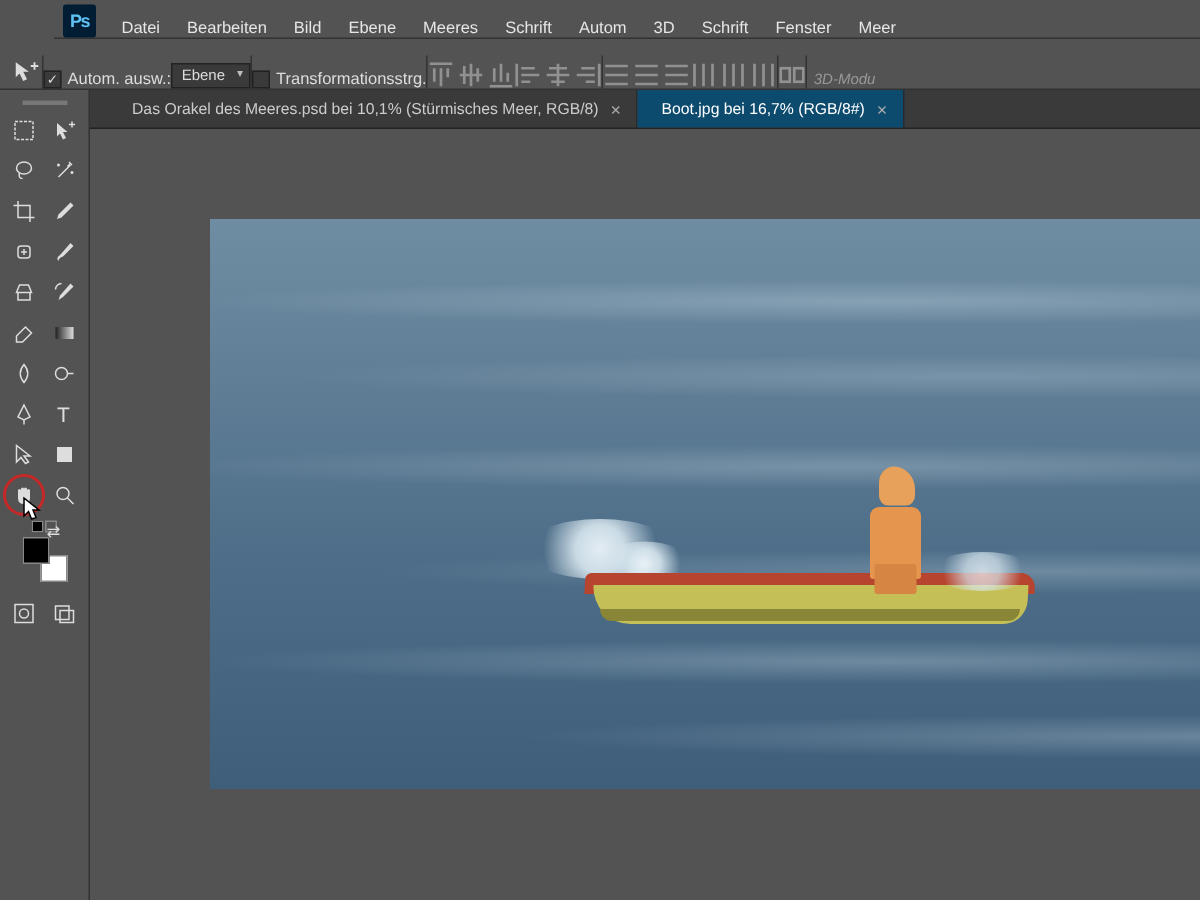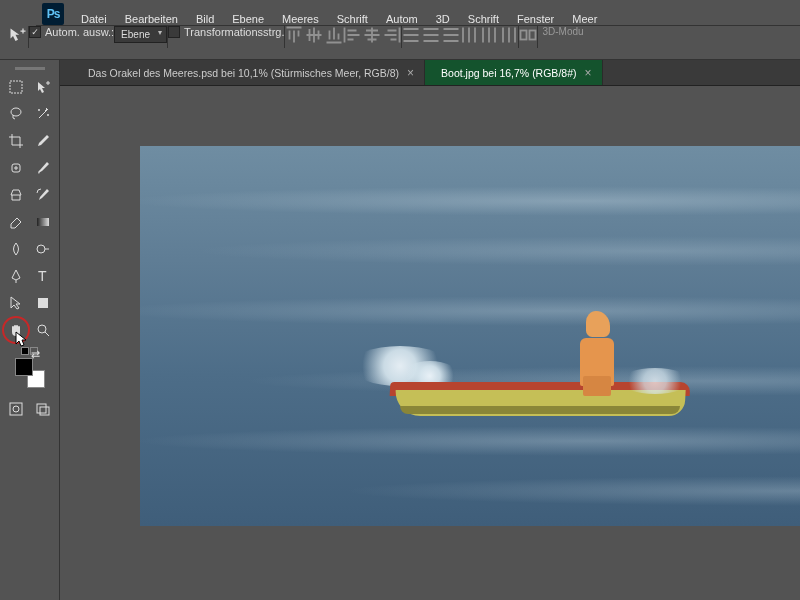--- a/index.html
+++ b/index.html
@@ -7,7 +7,7 @@
   .menubar { display: flex; align-items: flex-end; height: 26px; background: #535353; padding: 0 6px; border-bottom: 1px solid #333; margin-left: 36px; }
   .ps-logo { width: 22px; height: 22px; background: #001d33; color: #5fc2f5; font-weight: bold; font-size: 12px; text-align: center; line-height: 22px; margin-right: 8px; border-radius: 2px; letter-spacing: -1px; }
   .menu-item { padding: 0 9px; color: #e6e6e6; cursor: default; }
-  .optbar { display: flex; align-items: flex-start; height: 34px; background: #535353; padding: 0 8px; gap: 0; border-bottom: 1px solid #333; }
+  .optbar { display: flex; align-items: flex-end; height: 34px; background: #535353; padding: 0 8px; gap: 0; border-bottom: 1px solid #333; }
   .opt-icon { width: 20px; height: 20px; display: flex; align-items: center; justify-content: center; }
   .chk { display: flex; align-items: center; gap: 4px; }
   .chk-box { width: 12px; height: 12px; background: #3a3a3a; border: 1px solid #222; display: flex; align-items: center; justify-content: center; }

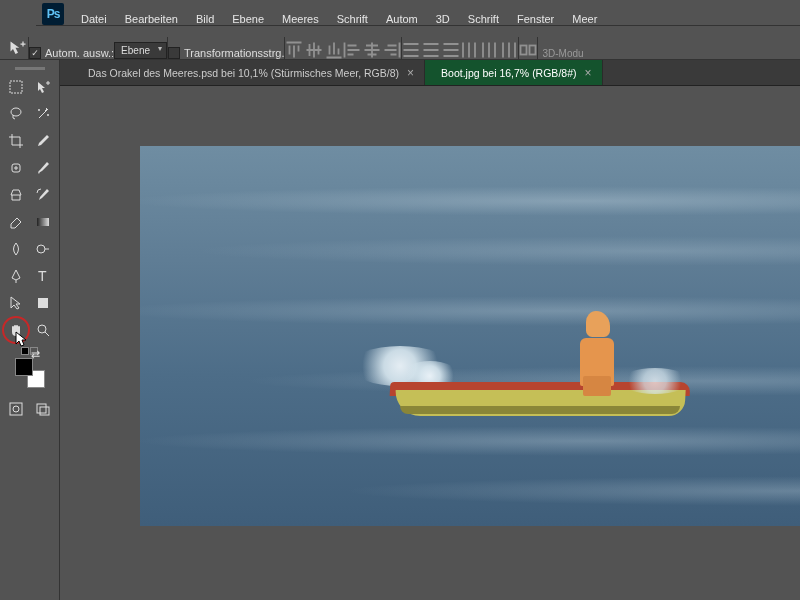--- a/index.html
+++ b/index.html
@@ -18,7 +18,7 @@
   .align-group { display: flex; gap: 2px; }
   .align-btn { width: 18px; height: 18px; display: flex; align-items: center; justify-content: center; opacity: 0.6; }
   .align-btn svg { stroke: #bbb; fill: none; stroke-width: 1.2; }
-  .mode-label { color: #999; font-size: 10px; margin-left: 4px; }
+  .mode-label { color: #999; font-size: 10px; margin-left: 4px; font-style: italic; }
   .workspace { display: flex; height: 540px; }
   .toolbox { width: 60px; background: #535353; border-right: 1px solid #333; padding: 4px 2px; }
   .tool-collapse { width: 56px; height: 8px; display: flex; justify-content: center; align-items: center; margin-bottom: 2px; }

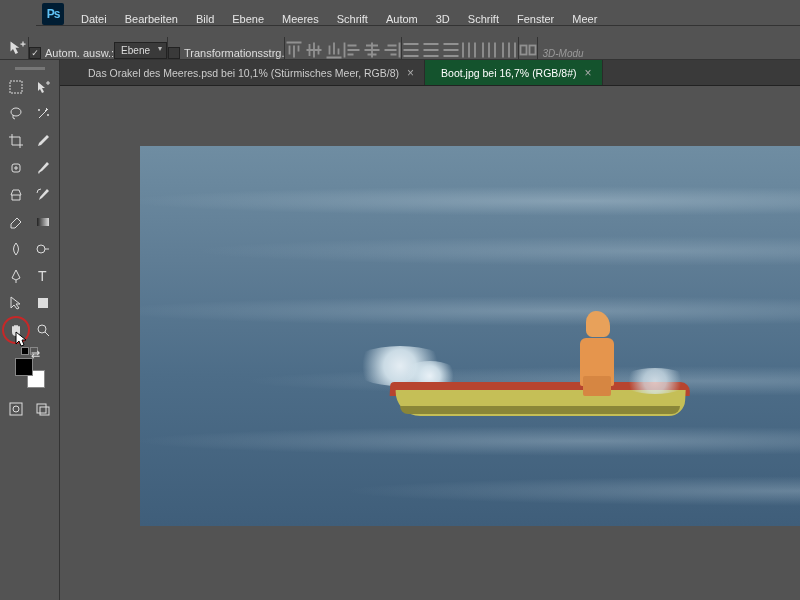--- a/index.html
+++ b/index.html
@@ -40,7 +40,7 @@
   .editor { flex: 1; display: flex; flex-direction: column; }
   .tabs { display: flex; height: 26px; background: #3a3a3a; border-bottom: 1px solid #222; padding-left: 18px; align-items: stretch; }
   .tab { display: flex; align-items: center; padding: 0 10px; font-size: 10.5px; gap: 8px; color: #ccc; border-right: 1px solid #2a2a2a; }
-  .tab.active { background: #14532d; color: #fff; padding-left: 16px; }
+  .tab.active { background: #0c4a6e; color: #fff; padding-left: 16px; }
   .tab-close { color: #aaa; font-size: 12px; }
   .canvas-area { flex: 1; background: #535353; padding: 60px 0 0 80px; }
   .canvas { width: 660px; height: 380px; background: #5d7b93; position: relative; overflow: hidden; }

